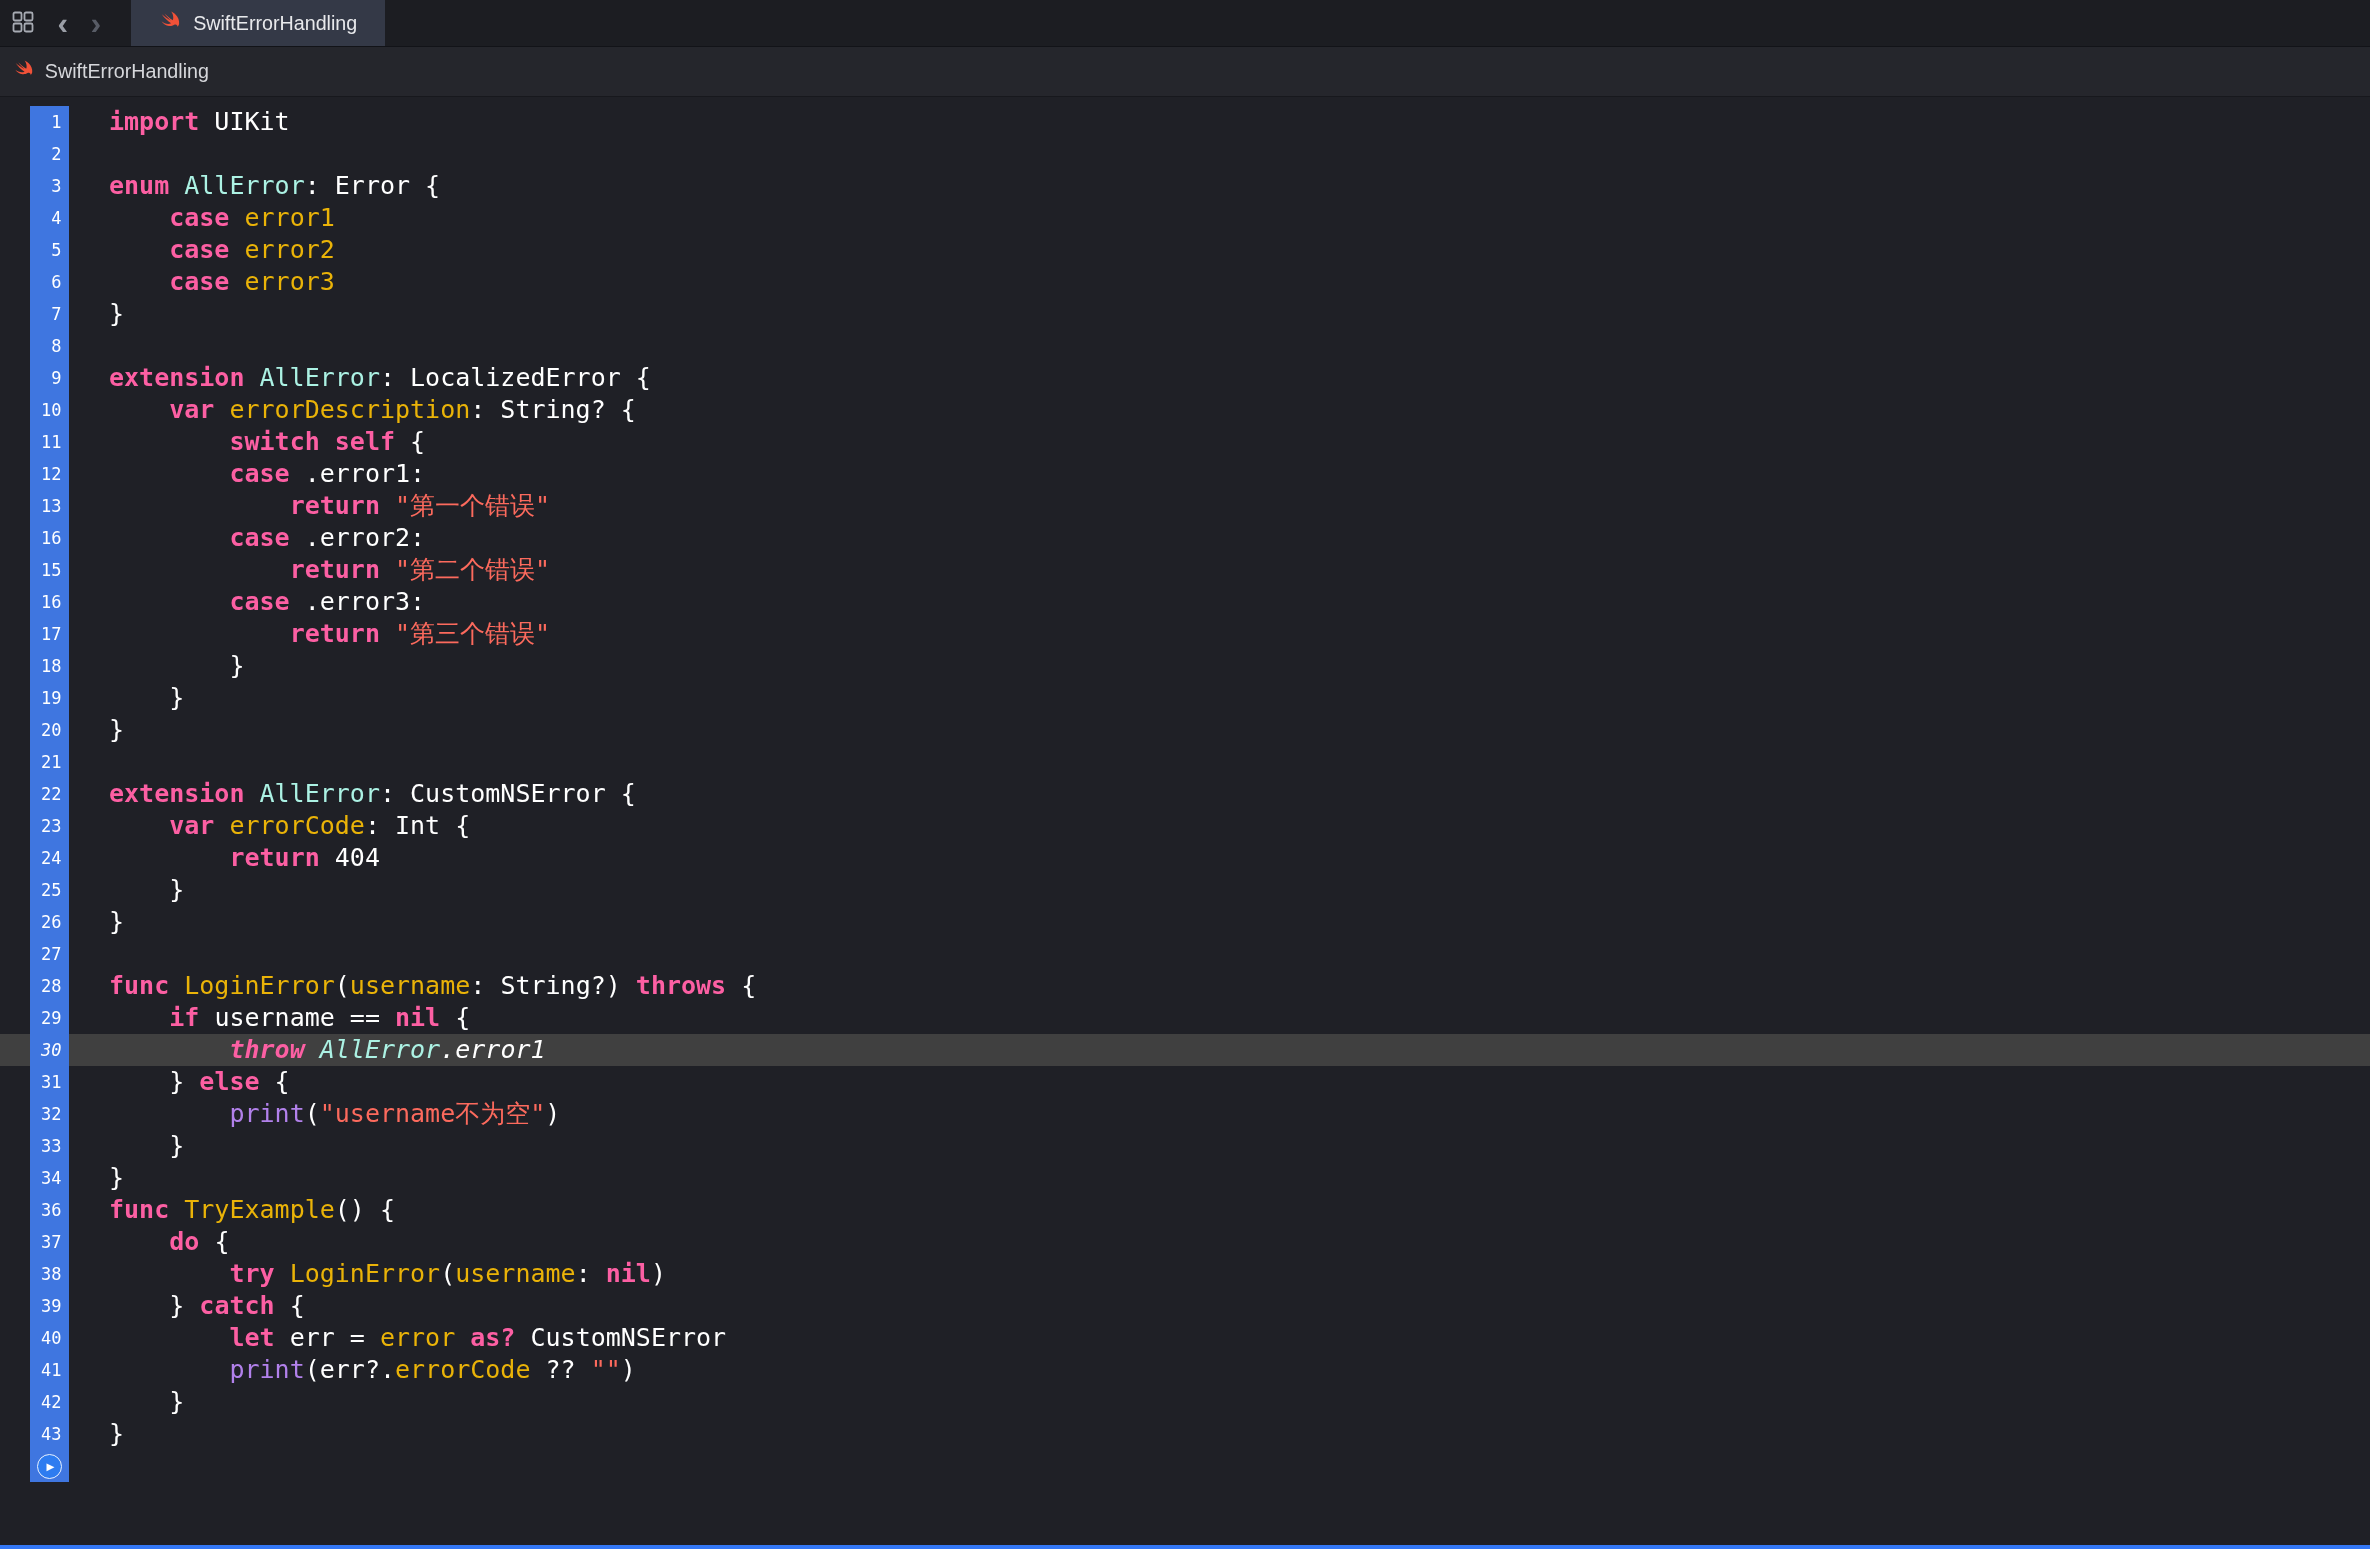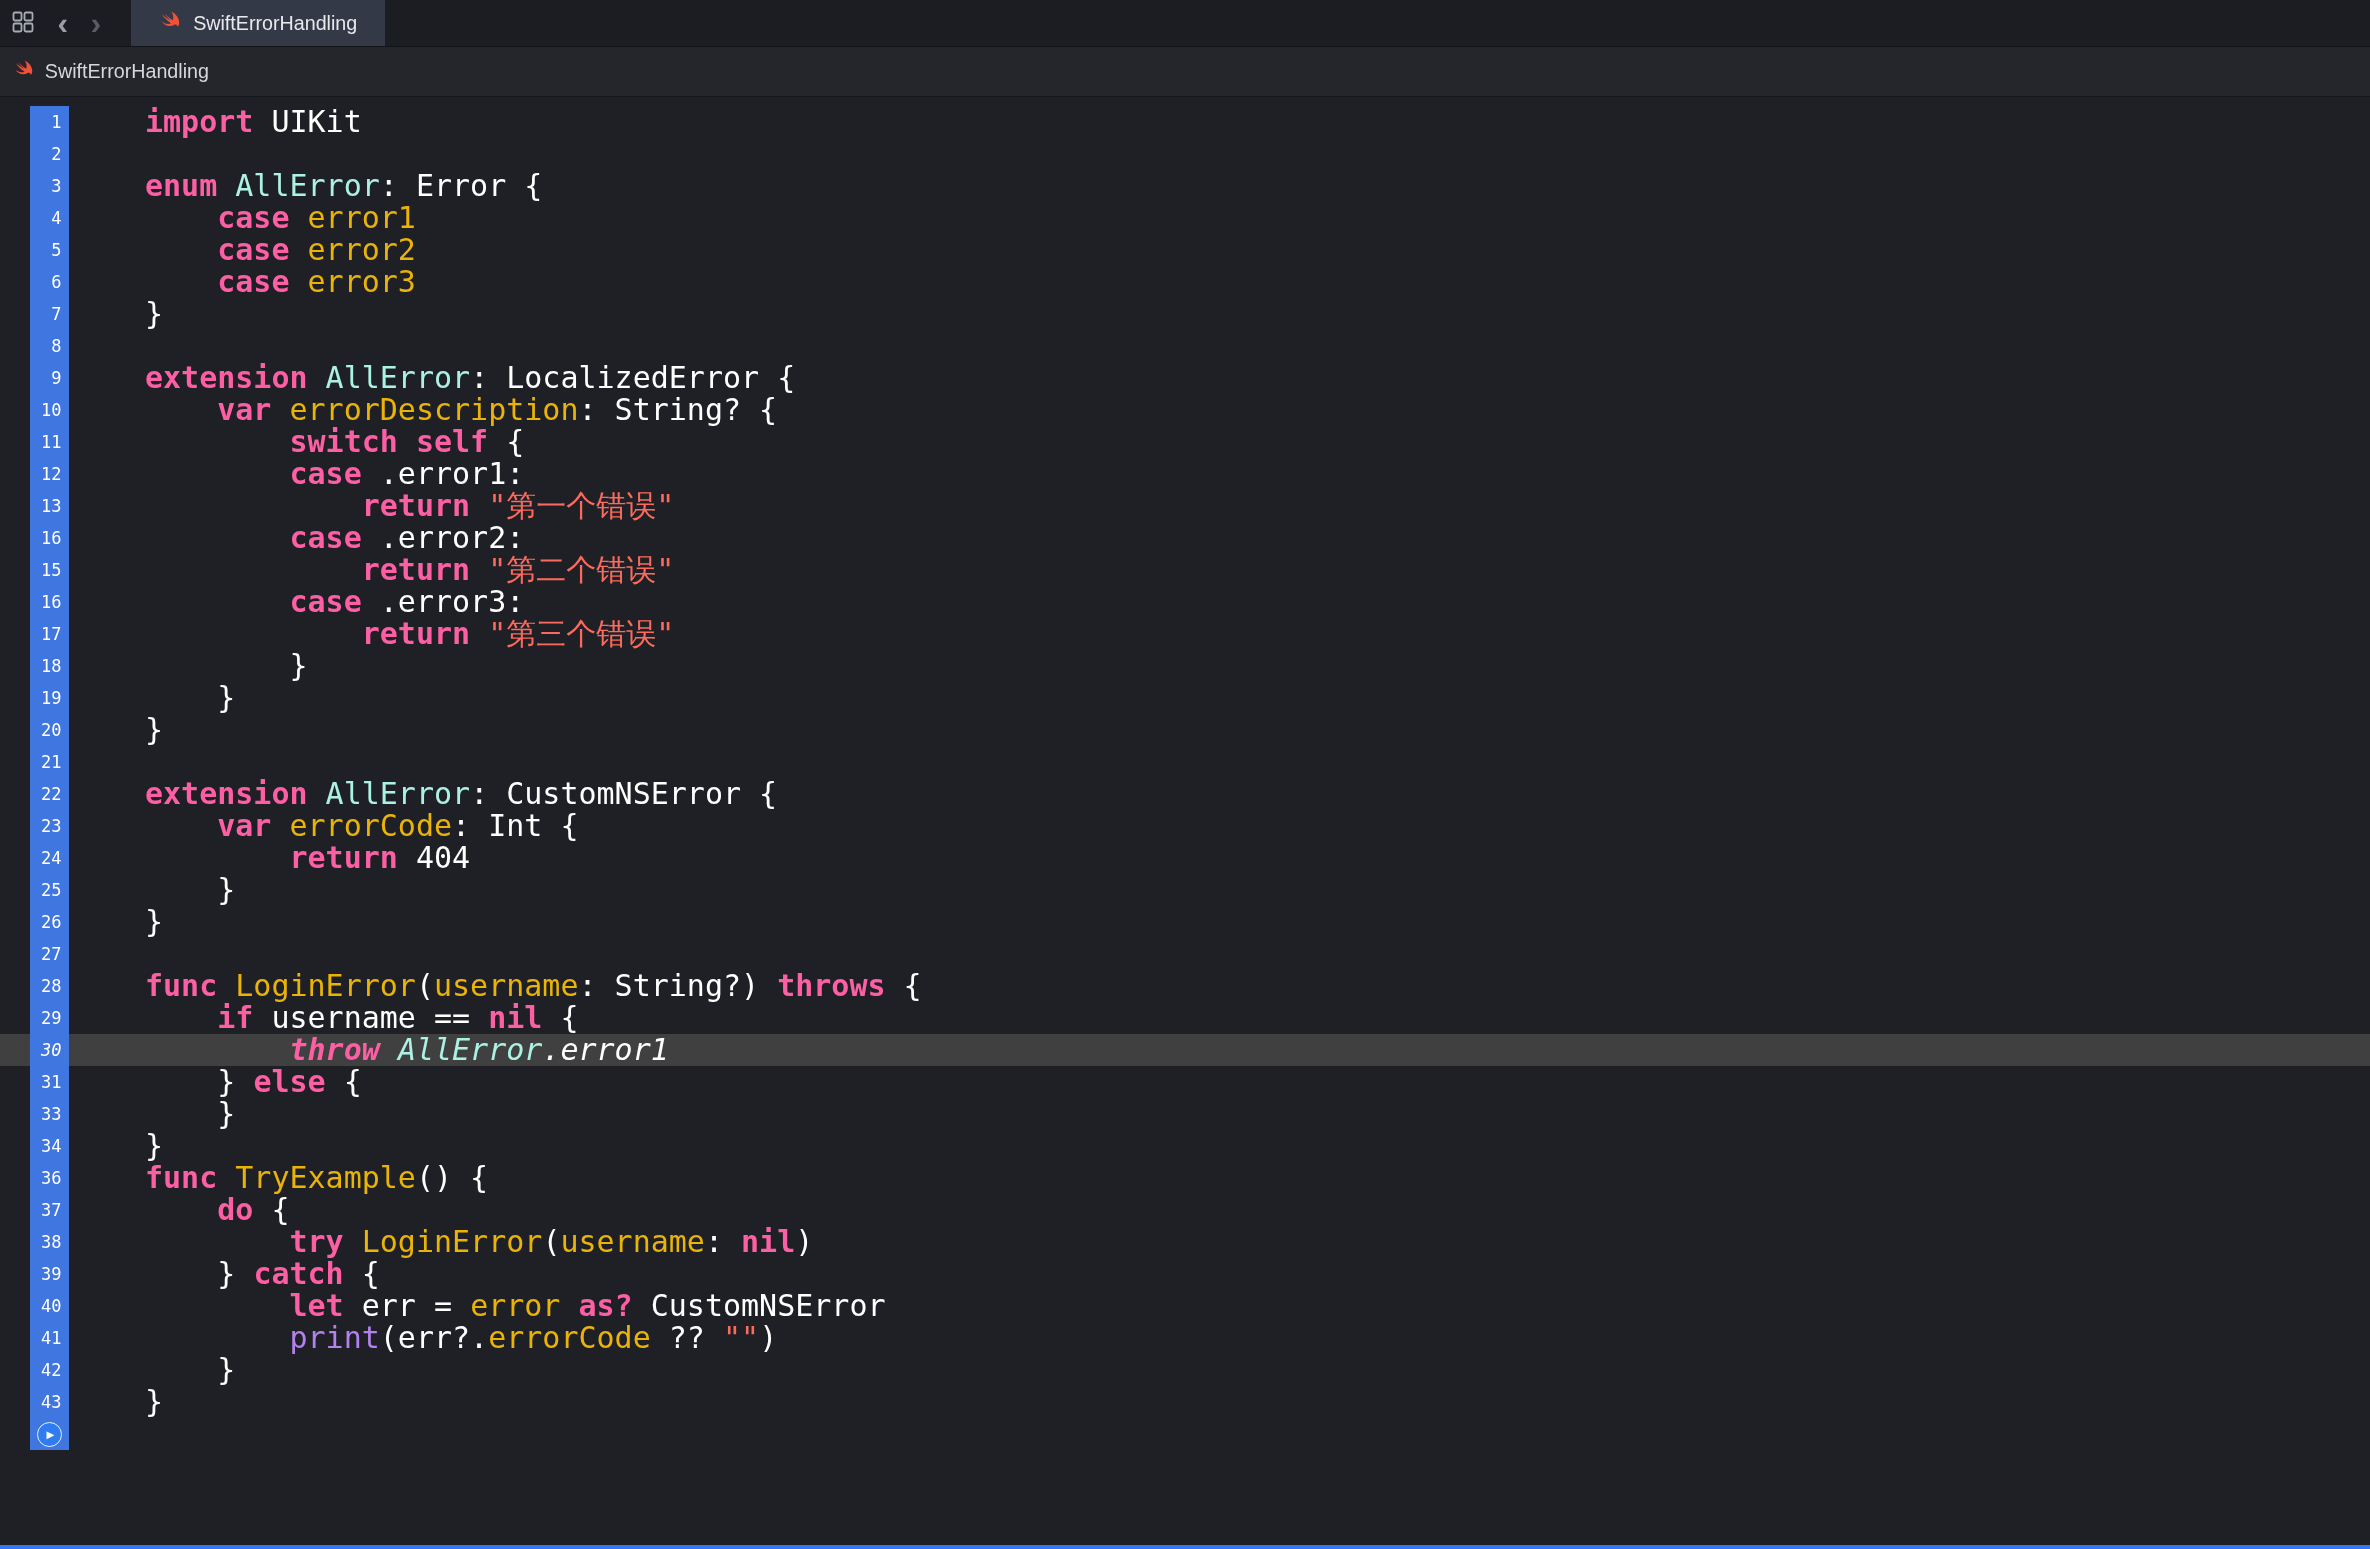--- a/index.html
+++ b/index.html
@@ -56,10 +56,10 @@
   }
   .code {
     flex:1;
-    padding-left:28px;
+    padding-left:40px;
     font-family:"DejaVu Sans Mono", monospace;
-    font-size:30px; line-height:32px;
-    white-space:pre; color:#ffffff;margin-left:48px;
+    font-size:25px; line-height:32px;
+    white-space:pre; color:#ffffff;
   }
   .kw   { color:#FC5FA3; font-weight:bold; }
   .type { color:#ACF2E4; }

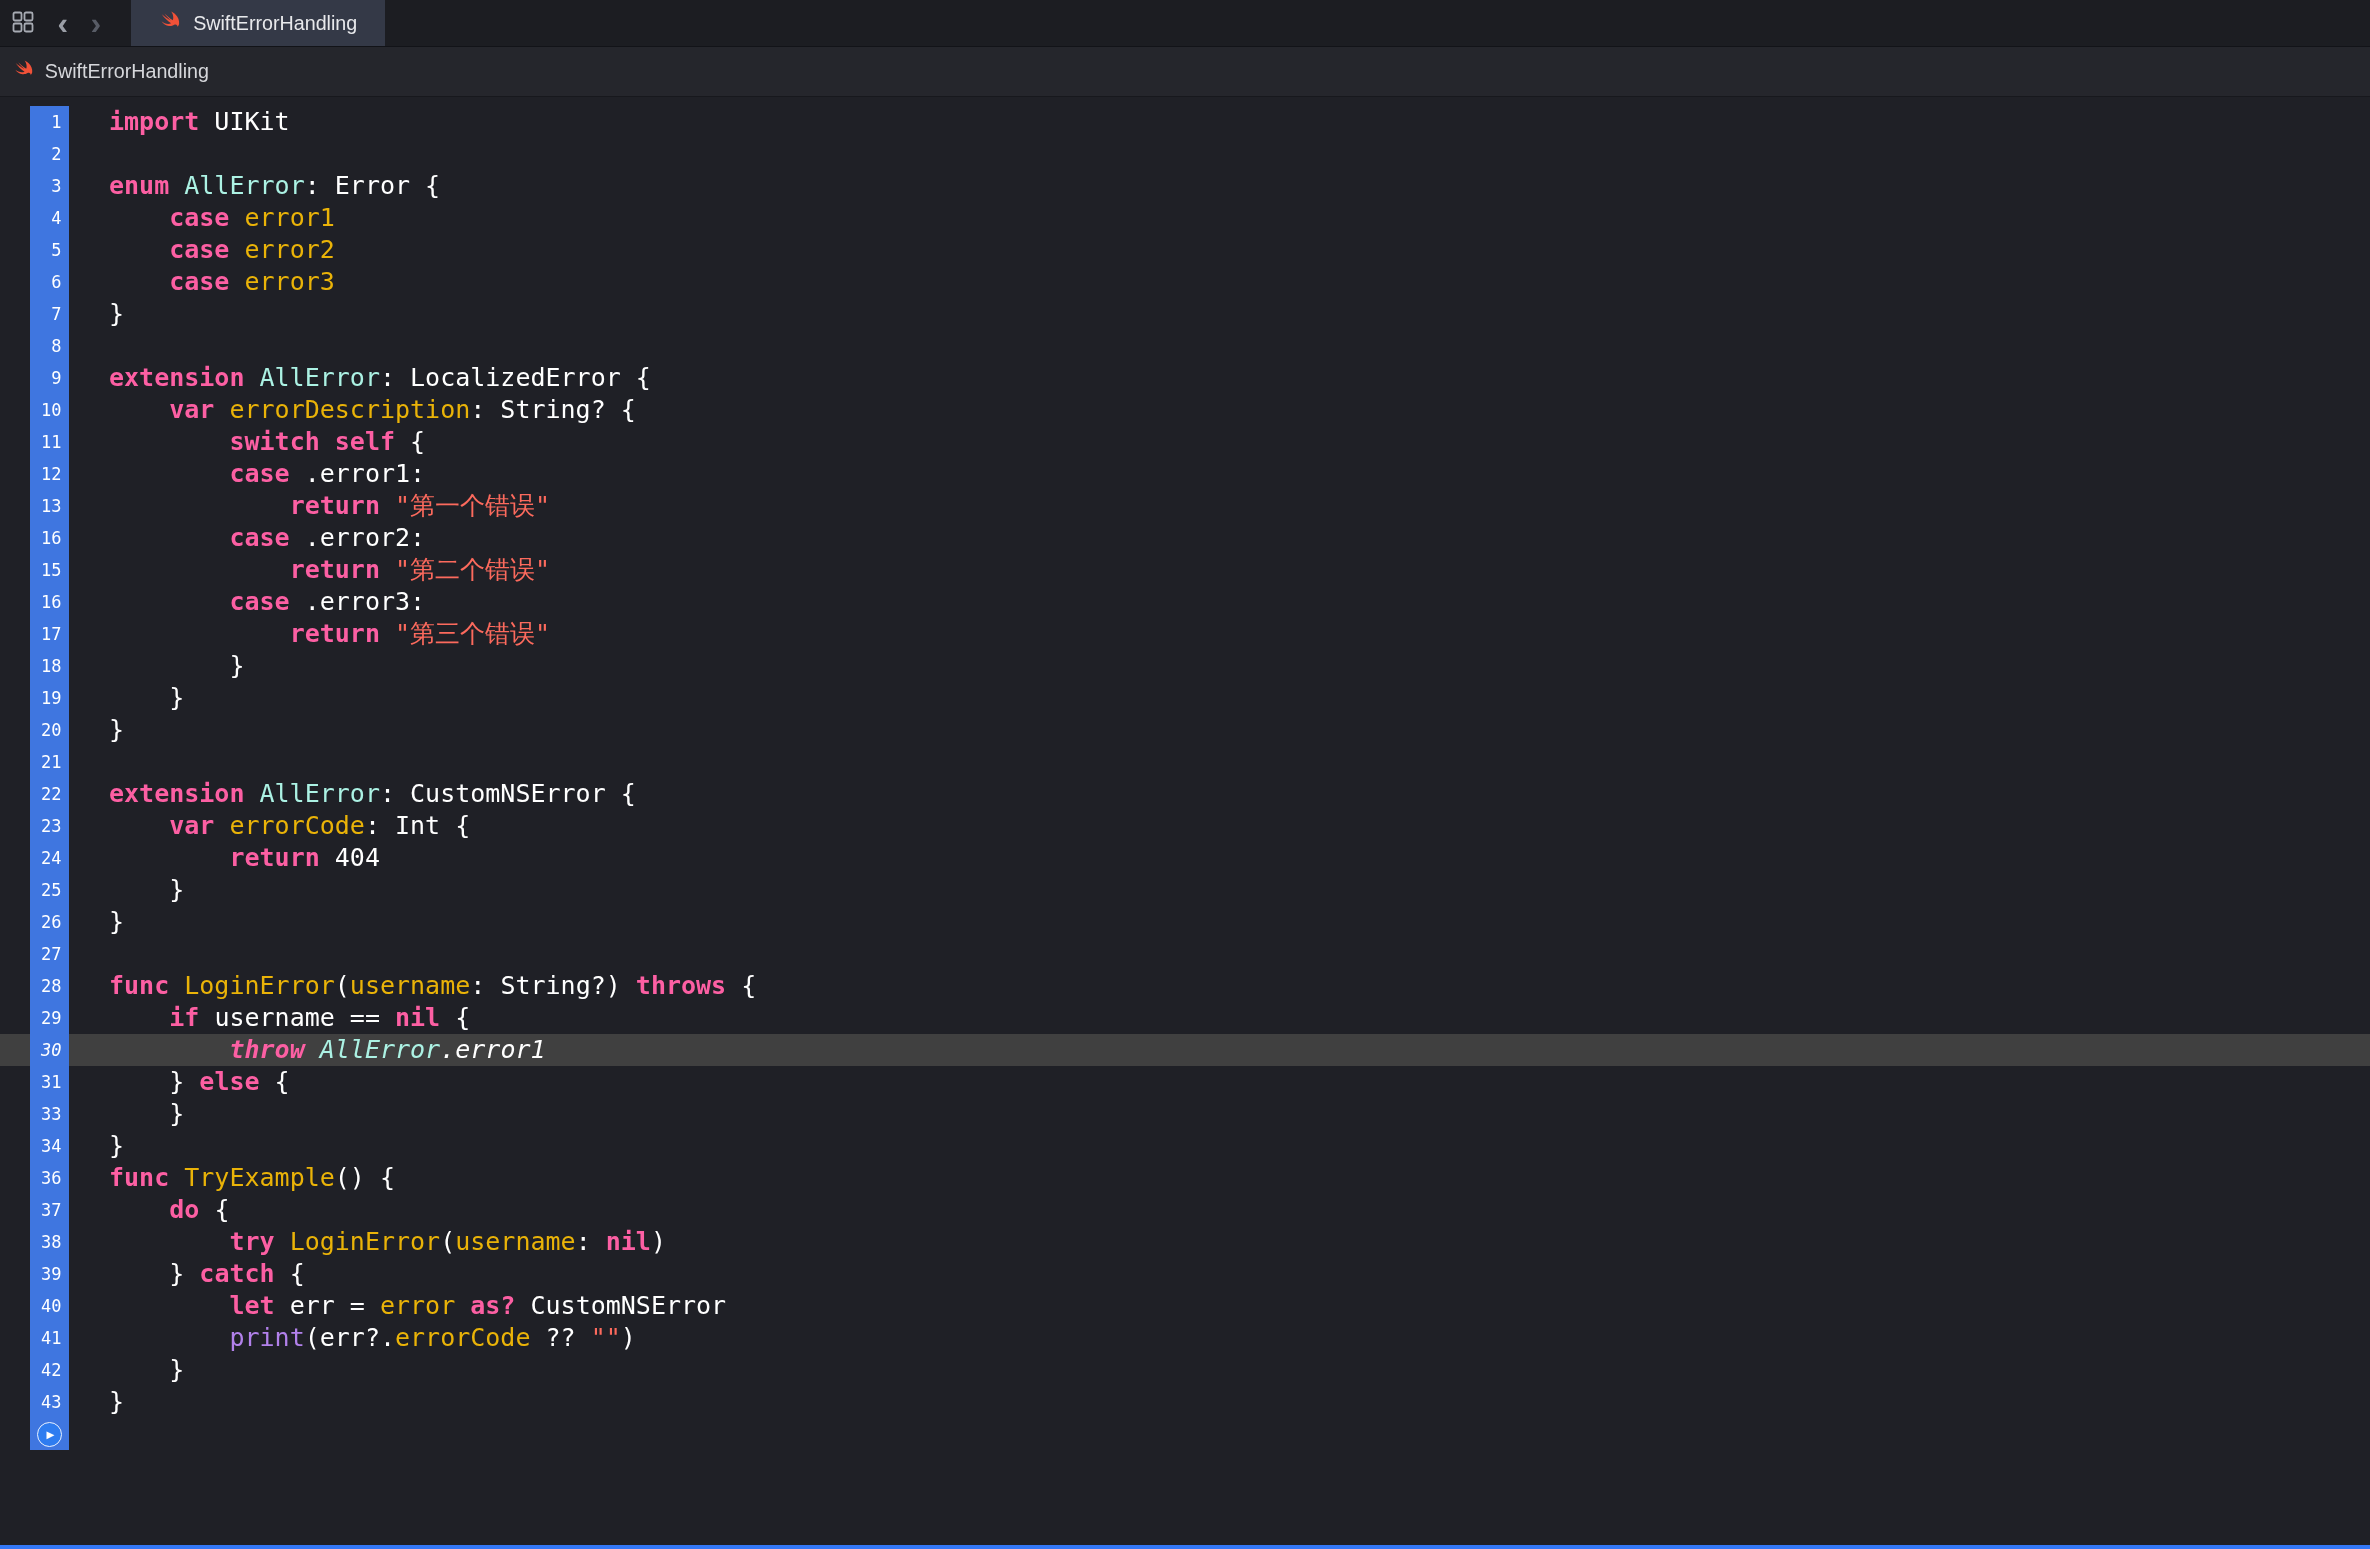--- a/index.html
+++ b/index.html
@@ -287,6 +287,11 @@
       </div>
       <div class="row">
         <div class="lpad"></div>
+        <div class="gut">32</div>
+        <div class="code"><span class="pl">        </span><span class="fn">print</span><span class="pl">(</span><span class="str">"username不为空"</span><span class="pl">)</span></div>
+      </div>
+      <div class="row">
+        <div class="lpad"></div>
         <div class="gut">33</div>
         <div class="code"><span class="pl">    </span><span class="pl">}</span></div>
       </div>

